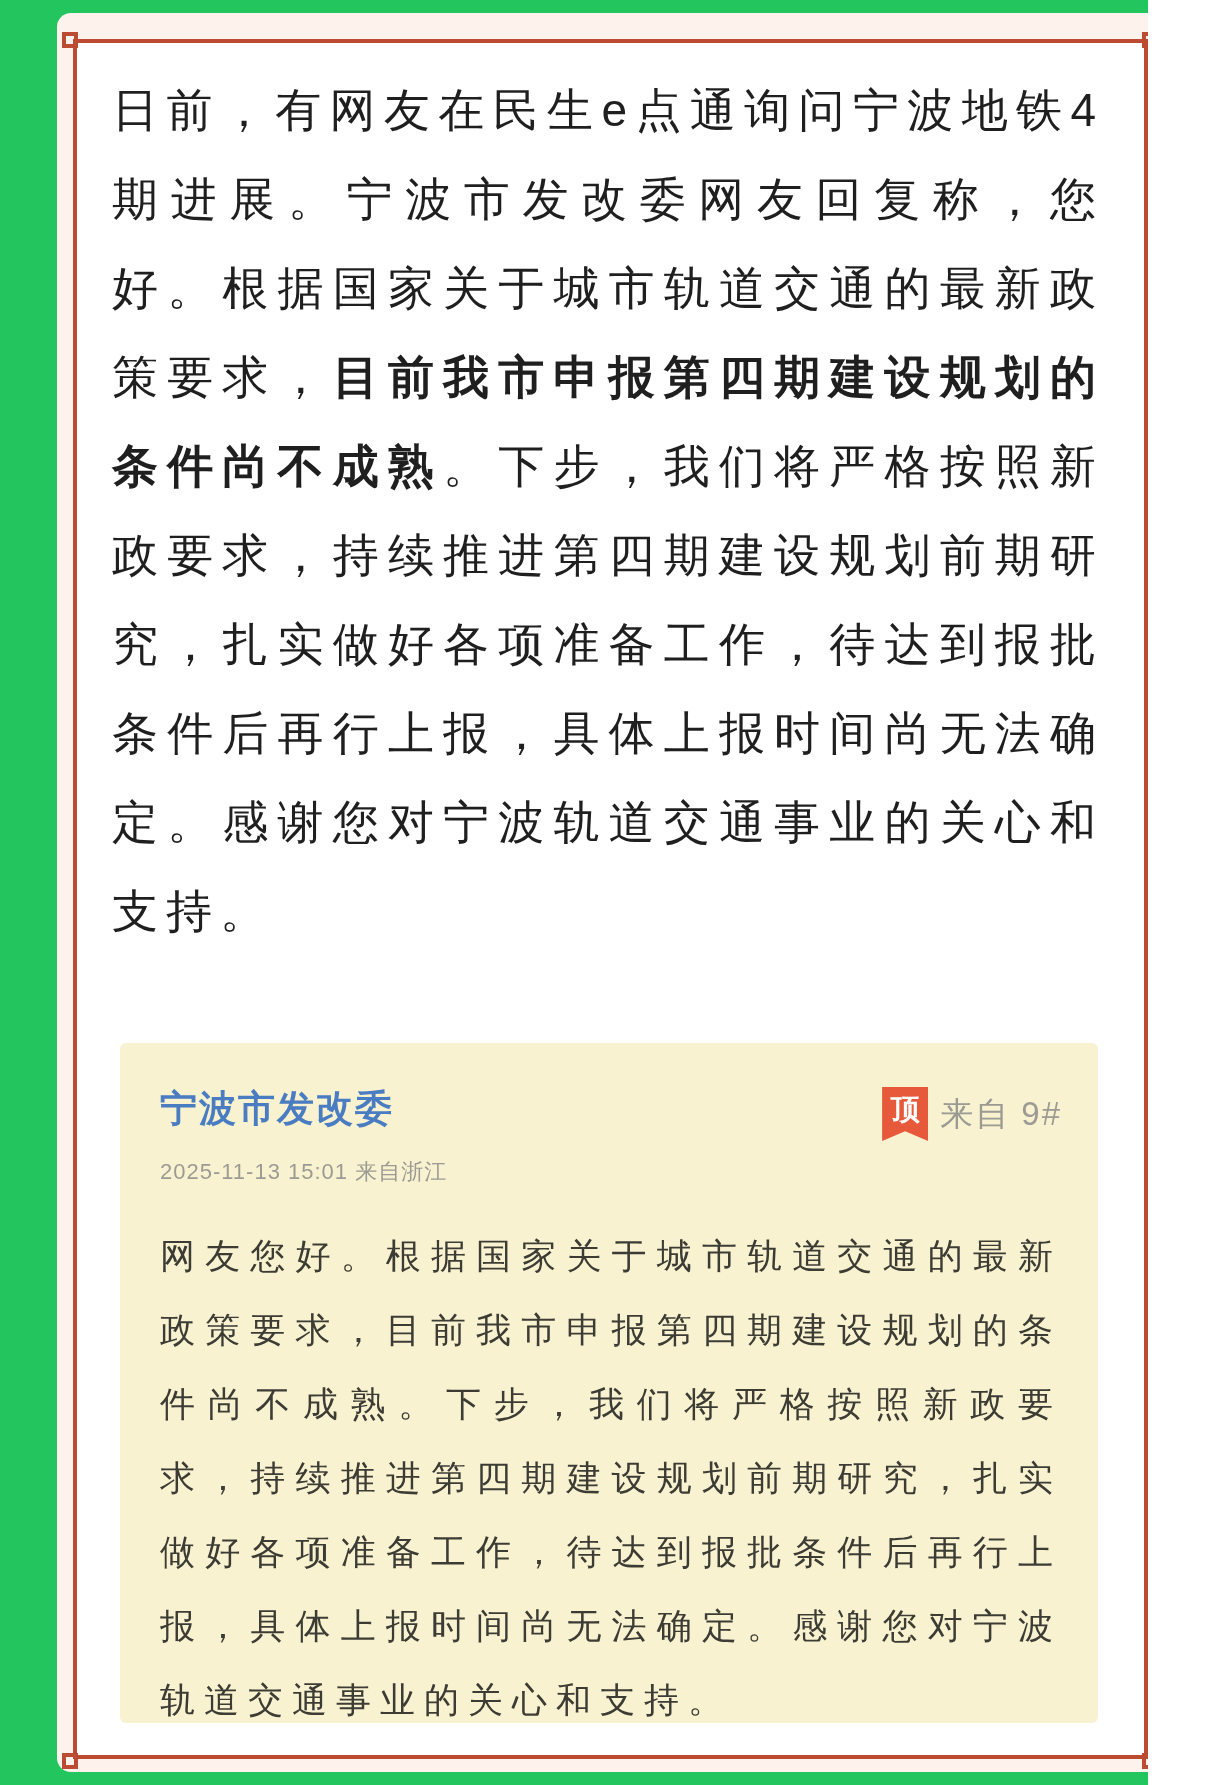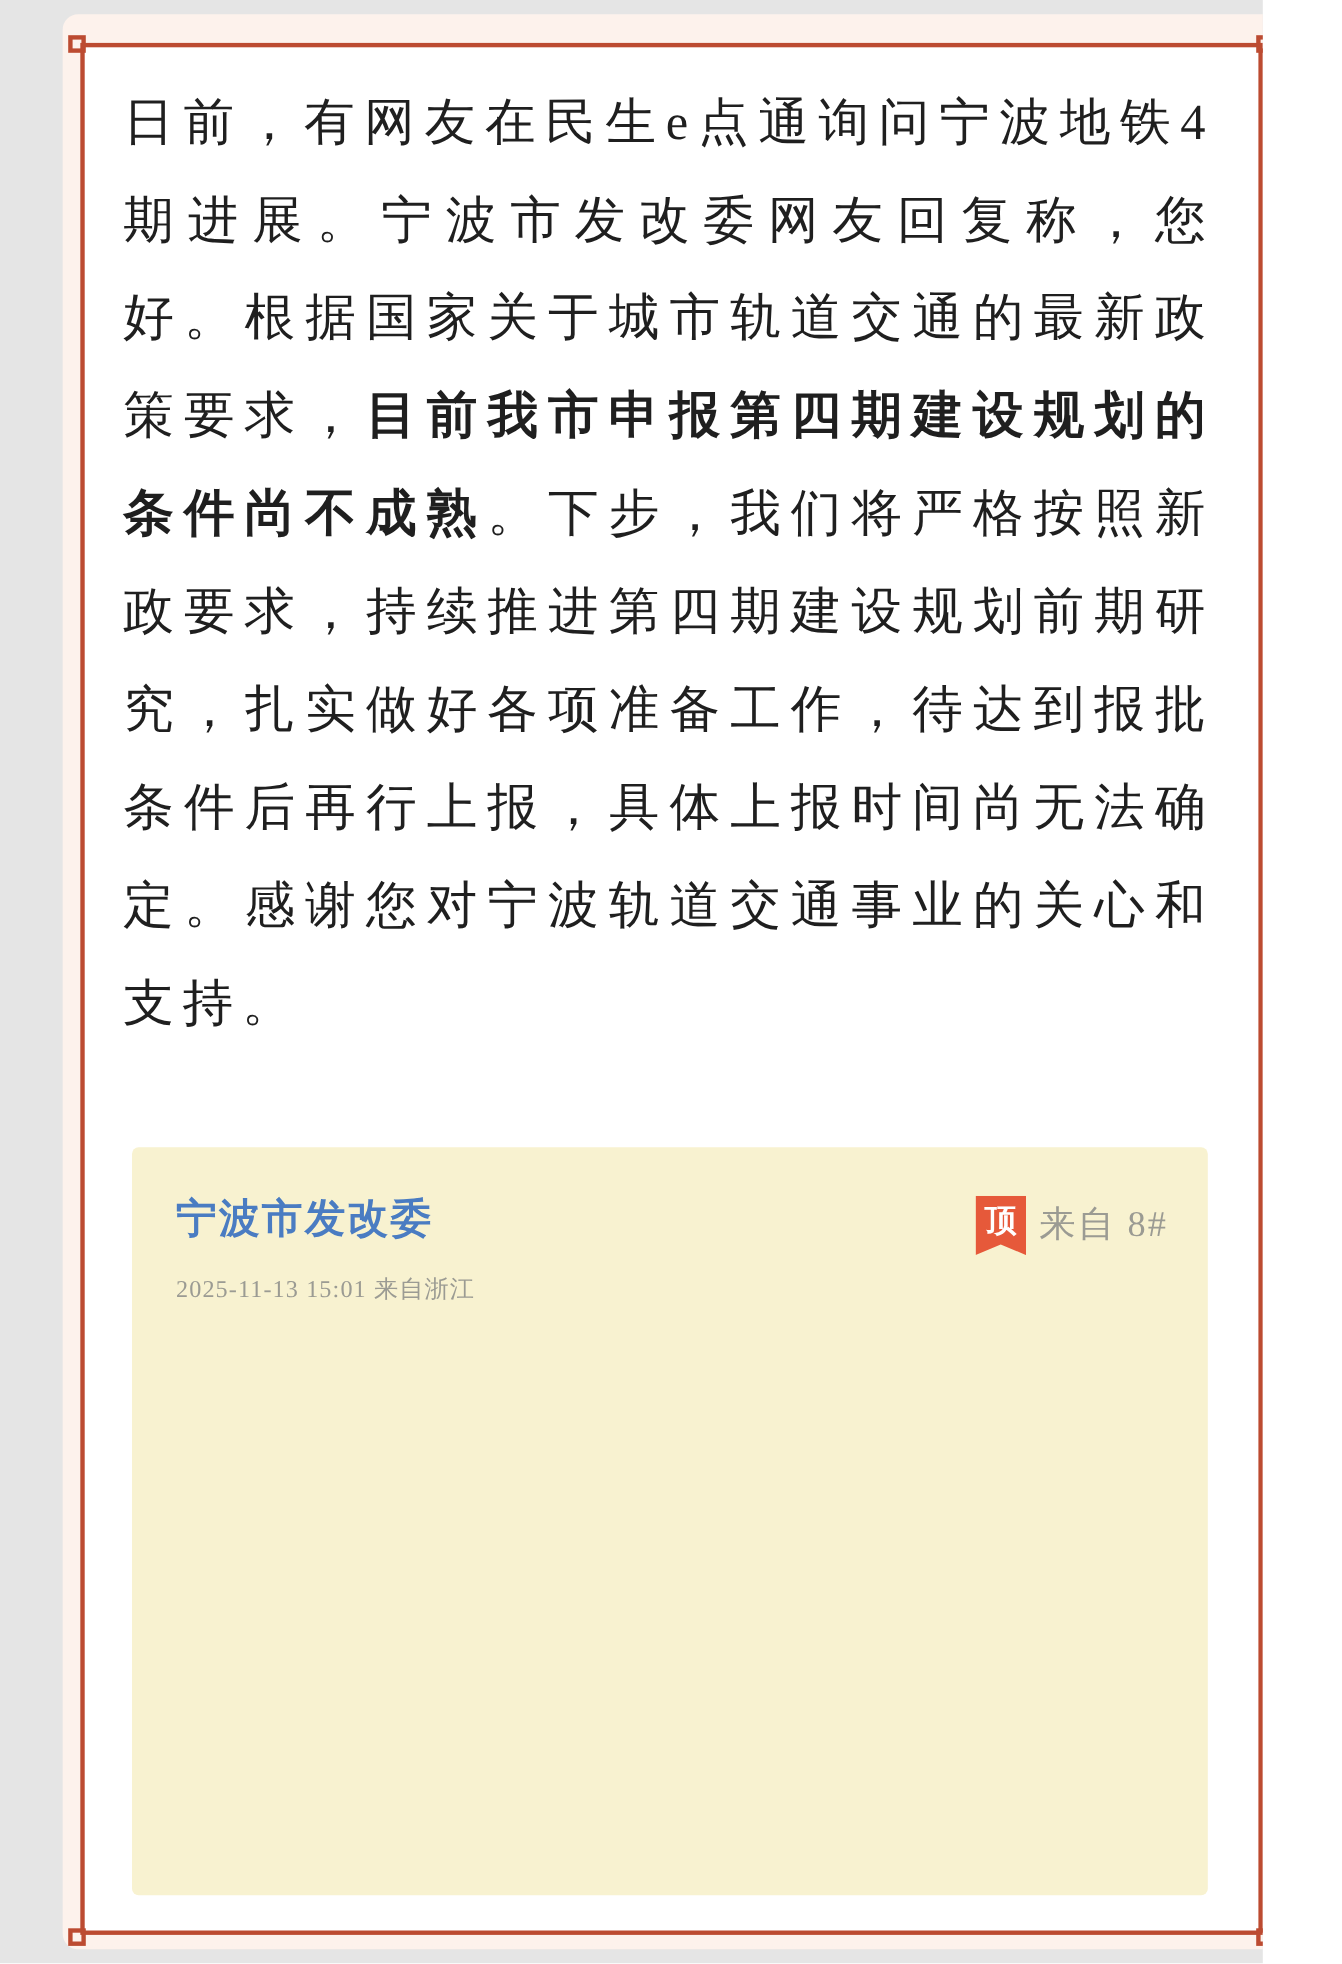--- a/index.html
+++ b/index.html
@@ -4,8 +4,8 @@
 <style>
   html,body{margin:0;padding:0;background:#ffffff;}
   .canvas{
-    position:relative;width:1148px;height:1785px;background:#e5e5e5;
-    font-family:Liberation Serif, serif;overflow:hidden;
+    position:relative;width:1148px;height:1785px;background:#22c55e;
+    font-family:Liberation Sans, sans-serif;overflow:hidden;
   }
   
   .mat{

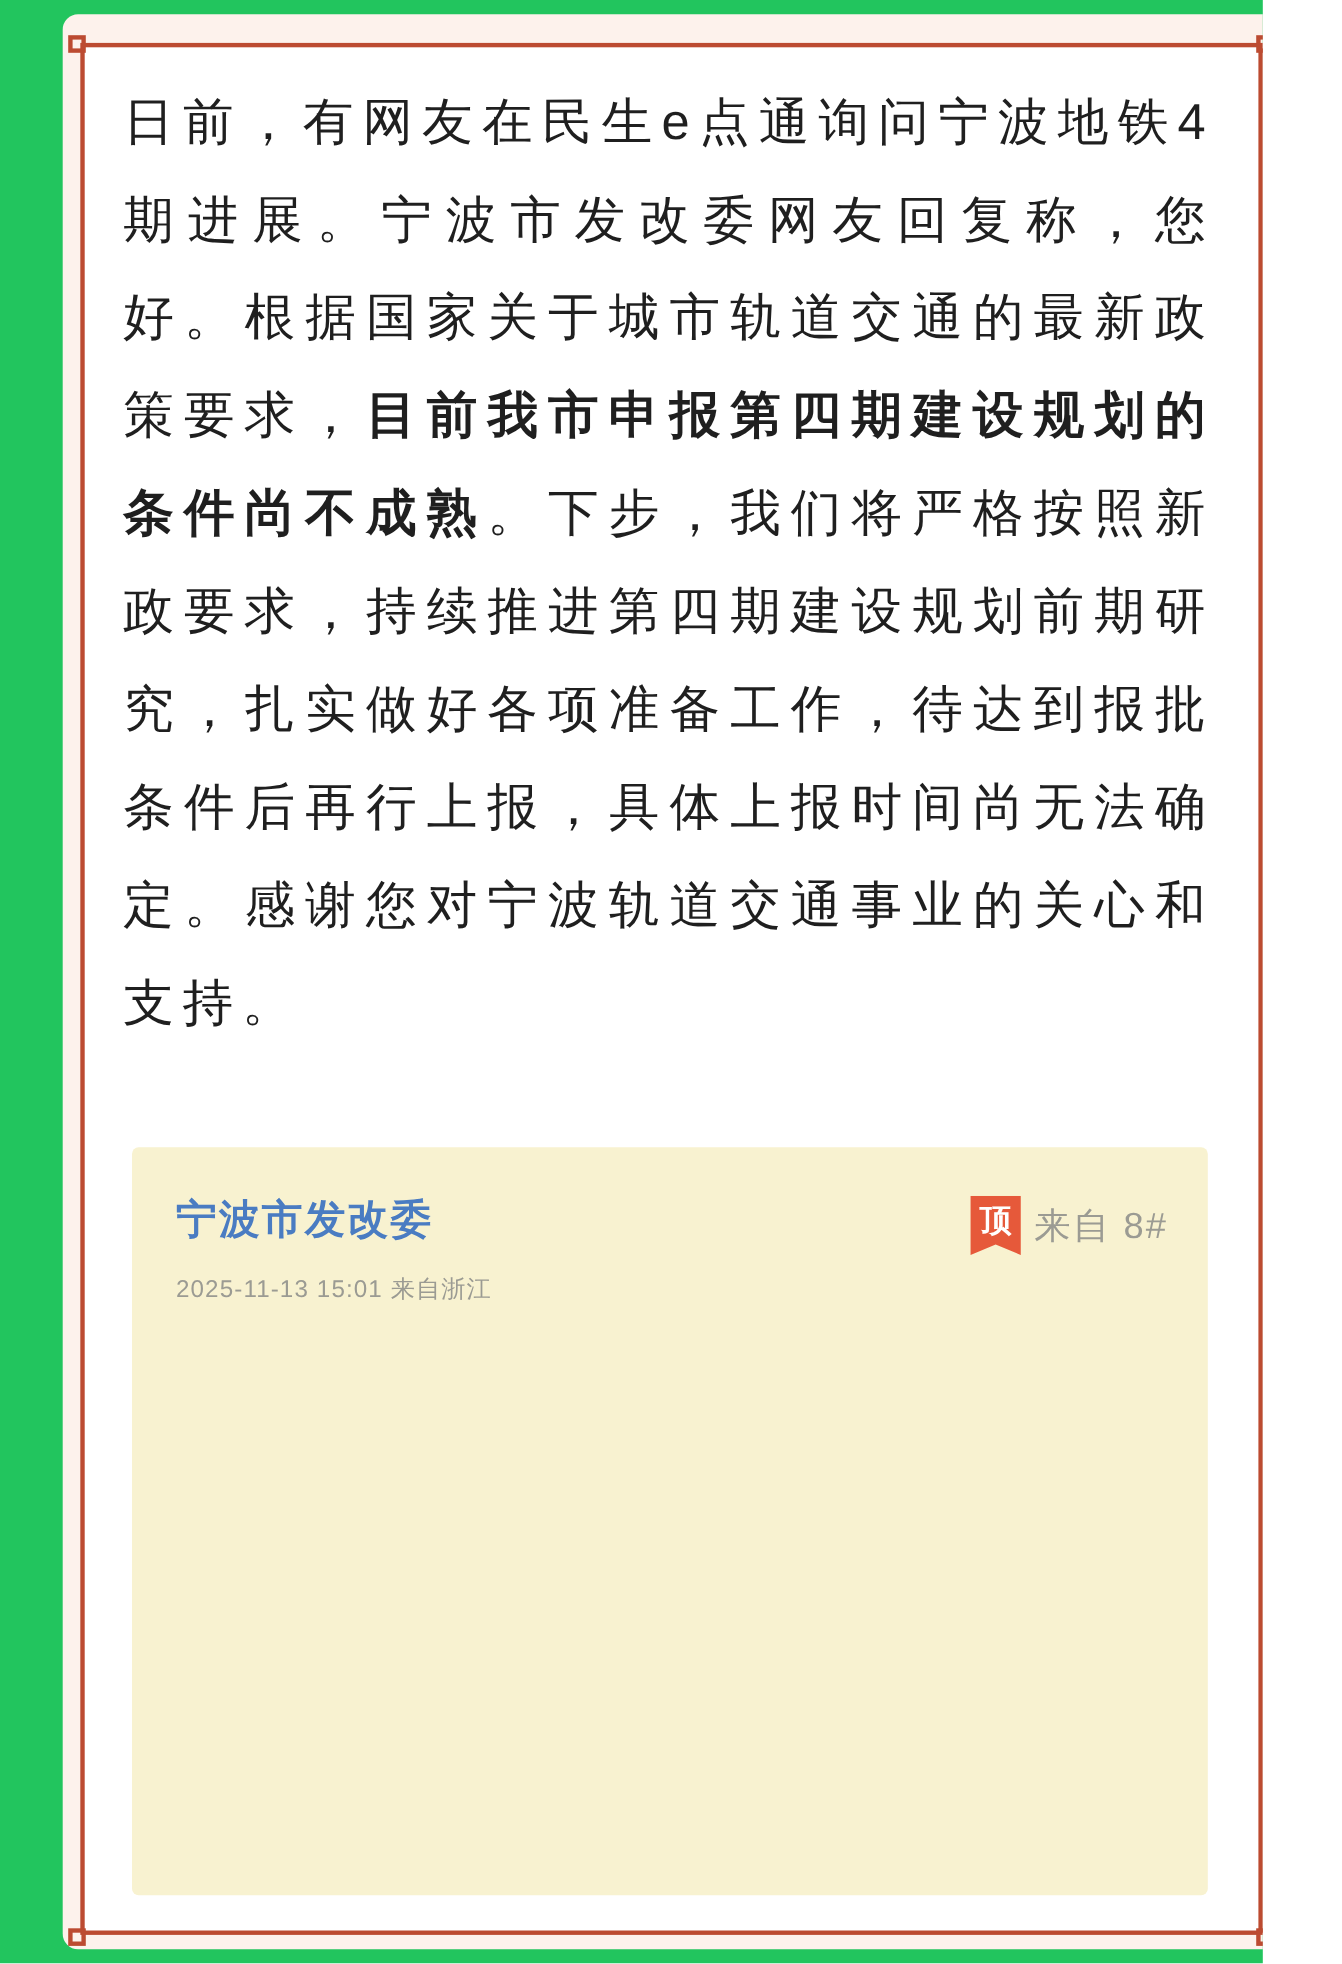--- a/index.html
+++ b/index.html
@@ -93,7 +93,7 @@
       <span class="username">宁波市发改委</span>
       <span class="header-right">
         <span class="pin-badge">顶</span>
-        <span class="floor-label">来自 8#</span>
+        <span class="floor-label">来自 9#</span>
       </span>
     </div>
     <div class="timestamp">2025-11-13 15:01 来自浙江</div>

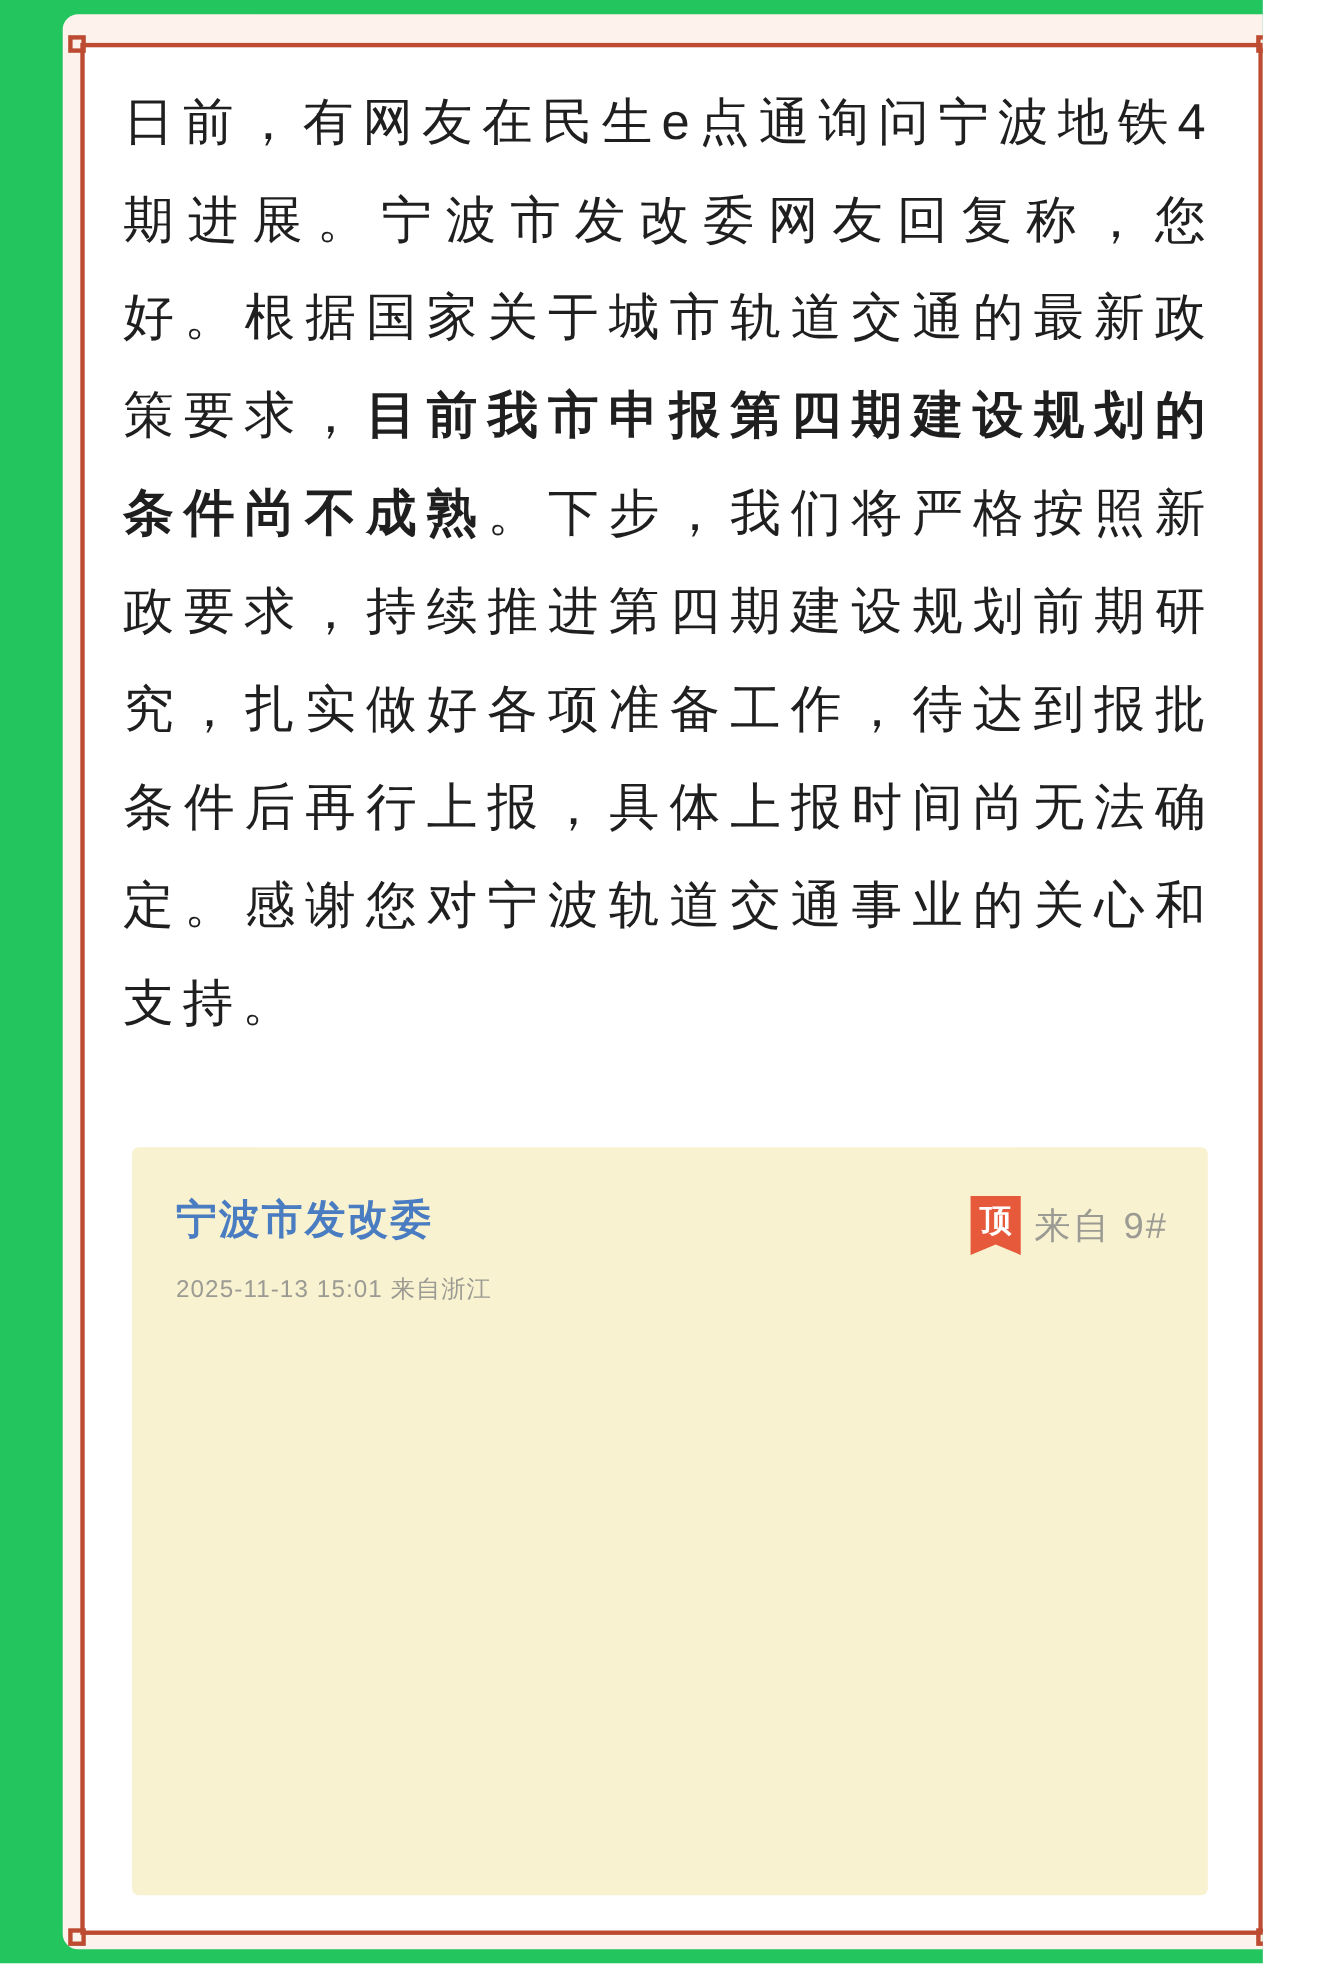--- a/index.html
+++ b/index.html
@@ -97,6 +97,7 @@
       </span>
     </div>
     <div class="timestamp">2025-11-13 15:01 来自浙江</div>
+    <p class="card-body">网友您好。根据国家关于城市轨道交通的最新政策要求，目前我市申报第四期建设规划的条件尚不成熟。下步，我们将严格按照新政要求，持续推进第四期建设规划前期研究，扎实做好各项准备工作，待达到报批条件后再行上报，具体上报时间尚无法确定。感谢您对宁波轨道交通事业的关心和支持。</p>
   </div>
 
 </div>

